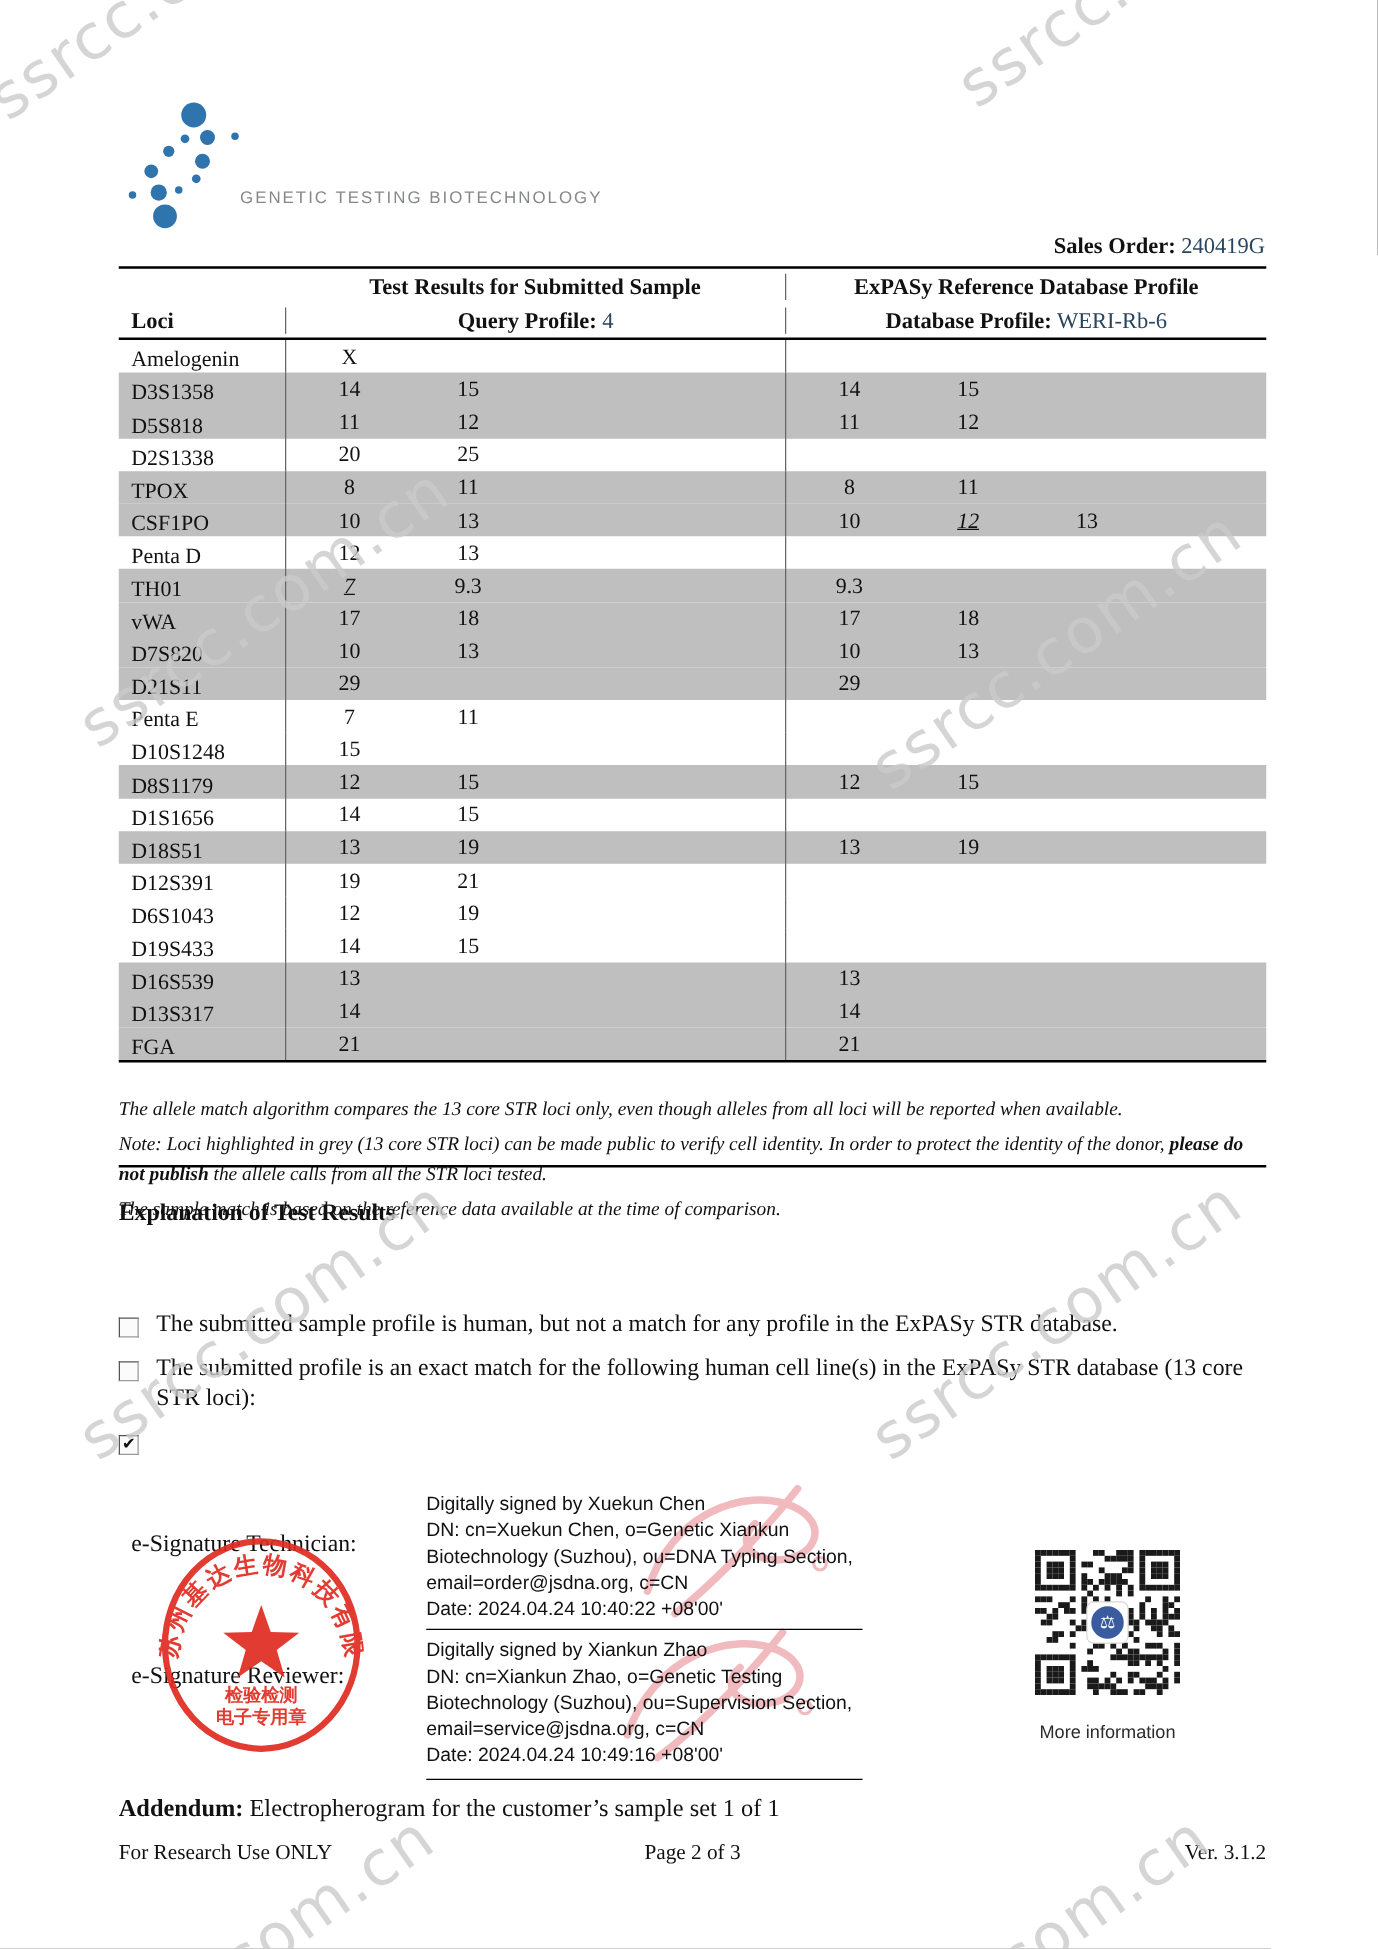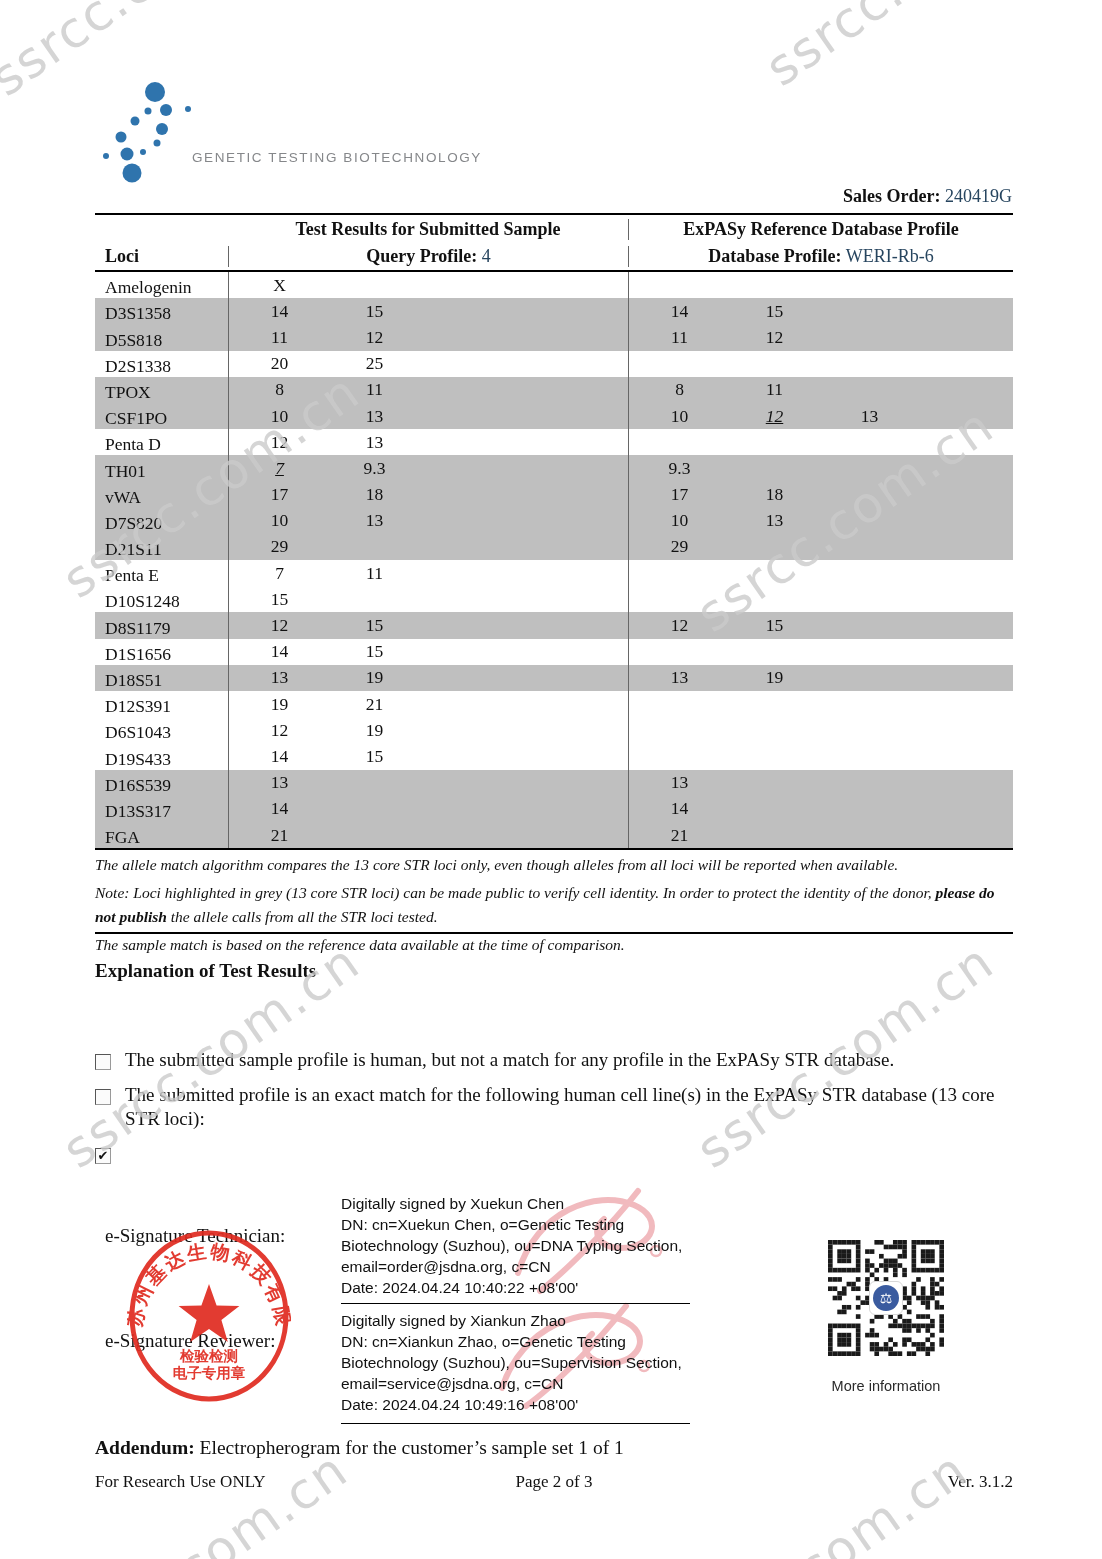--- a/index.html
+++ b/index.html
@@ -39,7 +39,7 @@
   .emph{font-style:italic;text-decoration:underline;}
 
   
-  .notes{position:absolute;left:95px;top:853px;width:918px;font-style:italic;font-size:15.5px;line-height:1.5;}
+  .notes{position:absolute;left:95px;top:876px;width:918px;font-style:italic;font-size:15.5px;line-height:1.5;}
   .notes p{margin:0 0 5px 0;}
   .notes b{font-weight:bold;}
   .notes-rule{position:absolute;left:95px;top:932px;width:918px;border-top:2px solid #000;}

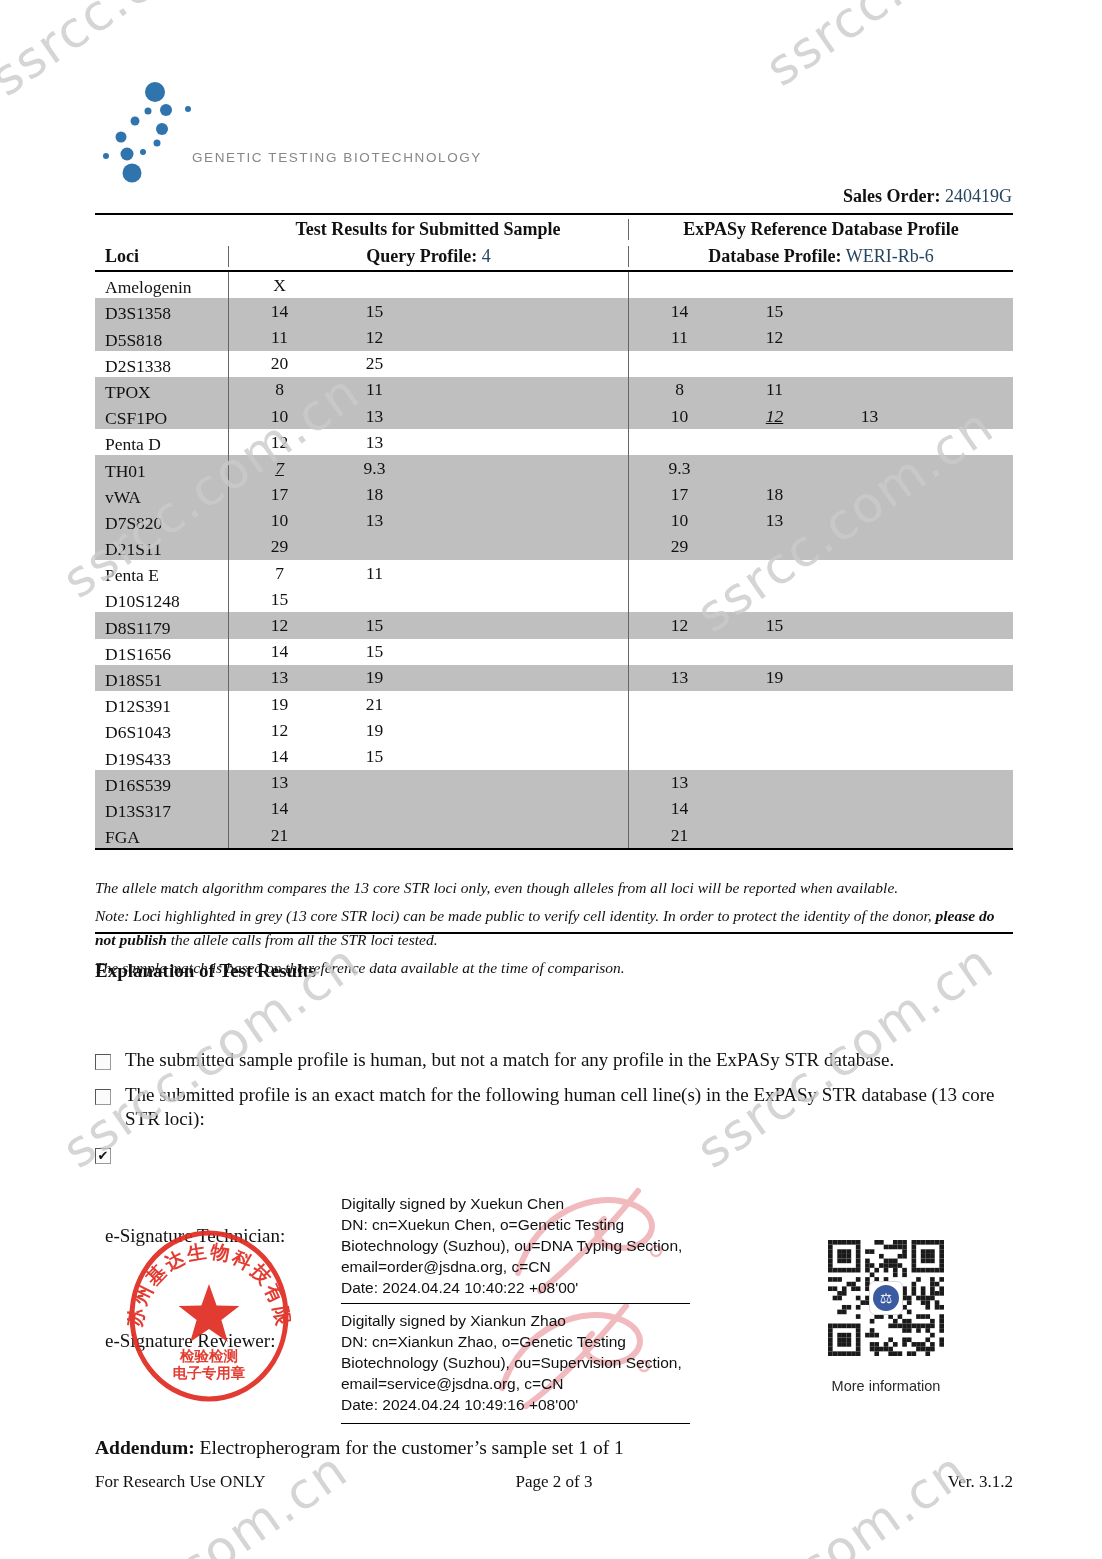--- a/index.html
+++ b/index.html
@@ -456,7 +456,7 @@
     <div class="sig-label rev">e-Signature Reviewer:</div>
     <div class="sig-block b1" id="sig-tech">
         <div>Digitally signed by Xuekun Chen</div>
-        <div>DN: cn=Xuekun Chen, o=Genetic Testing</div>
+        <div>DN: cn=Xuekun Chen, o=Genetic Xiankun</div>
         <div>Biotechnology (Suzhou), ou=DNA Typing Section,</div>
         <div>email=order@jsdna.org, c=CN</div>
         <div>Date: 2024.04.24 10:40:22 +08'00'</div>

